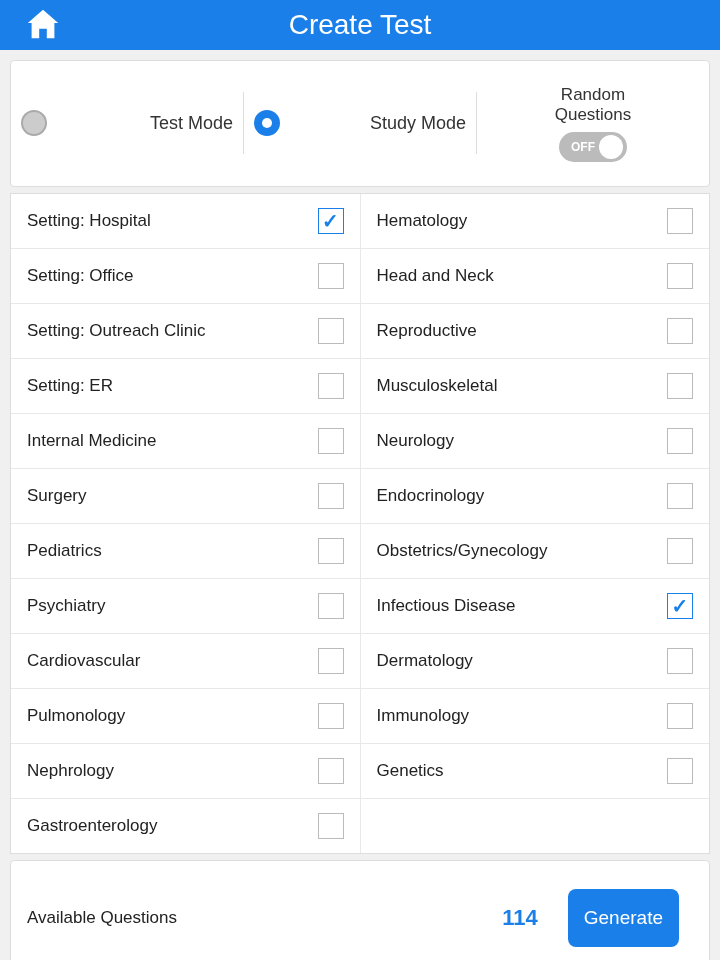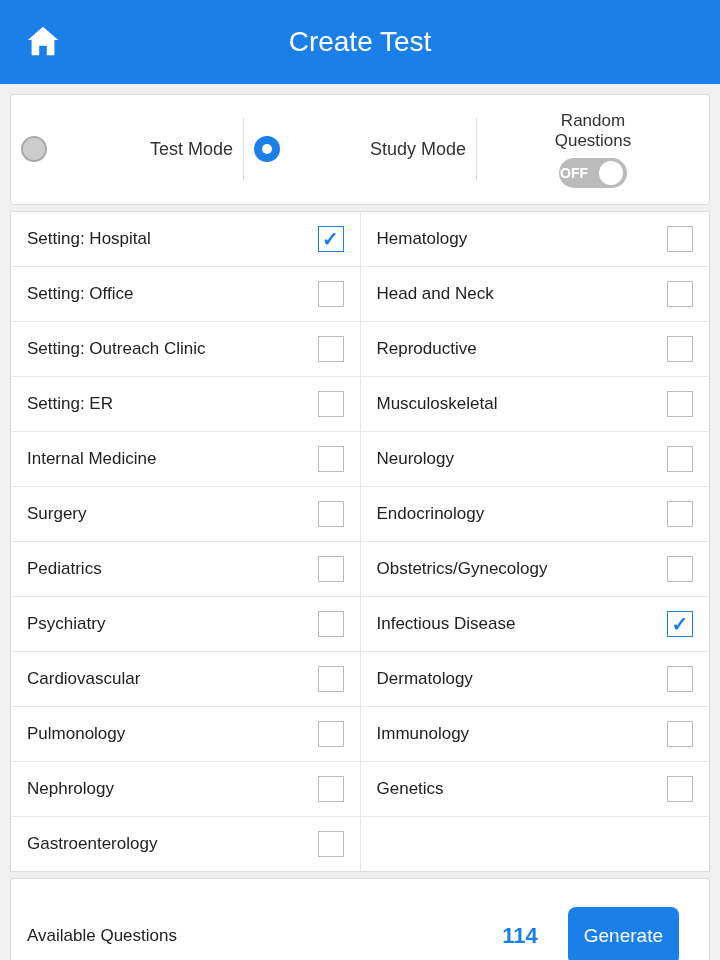--- a/index.html
+++ b/index.html
@@ -8,7 +8,7 @@
     
     .header {
       background: #1a7fe8;
-      height: 84px;
+      height: 50px;
       display: flex;
       align-items: center;
       justify-content: center;

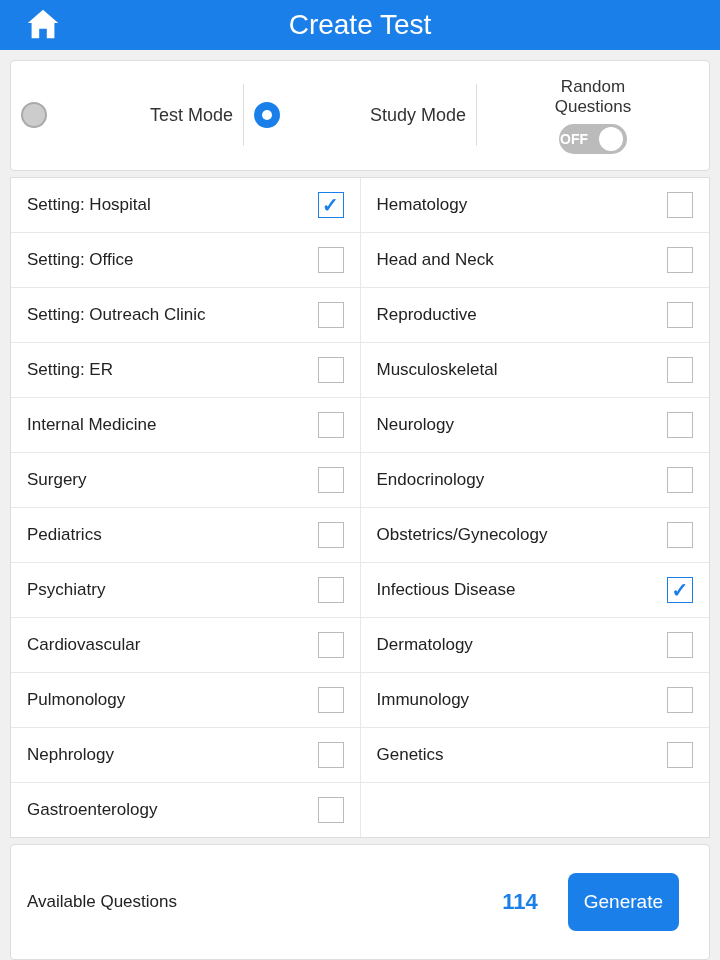--- a/index.html
+++ b/index.html
@@ -79,7 +79,7 @@
       flex-direction: column;
       align-items: center;
       justify-content: flex-start;
-      padding: 16px 10px;
+      padding: 24px 10px;
       gap: 6px;
     }
     .random-label { font-size: 17px; color: #333; text-align: center; line-height: 1.2; }

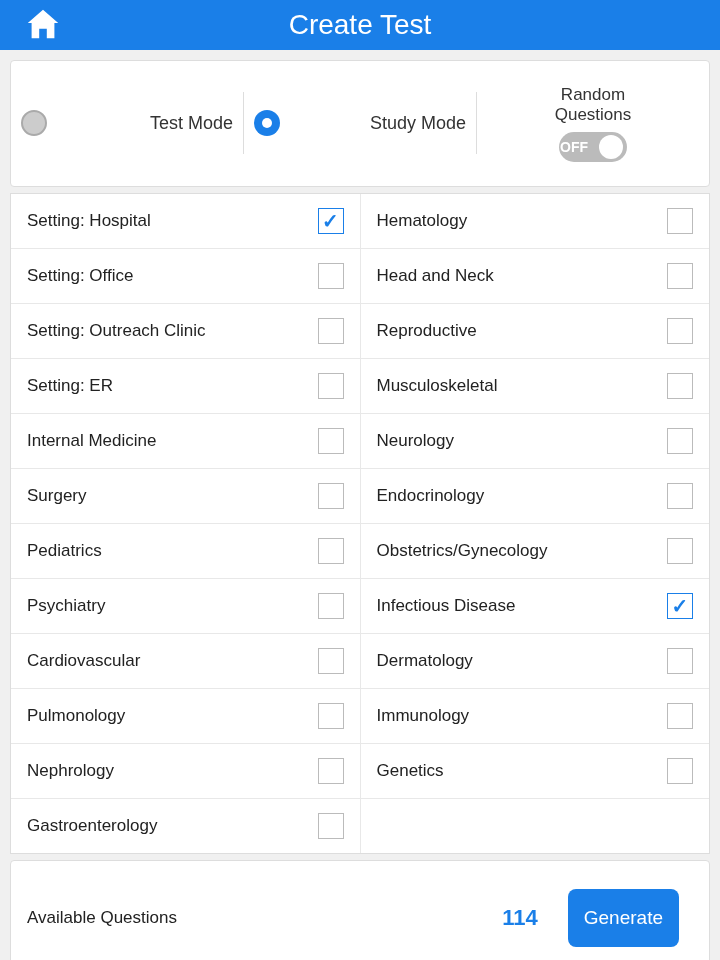--- a/index.html
+++ b/index.html
@@ -103,8 +103,8 @@
     }
     .toggle-text {
       position: absolute;
-      left: 1px;
-      font-size: 14px;
+      left: 12px;
+      font-size: 12px;
       color: white;
       font-weight: bold;
     }

